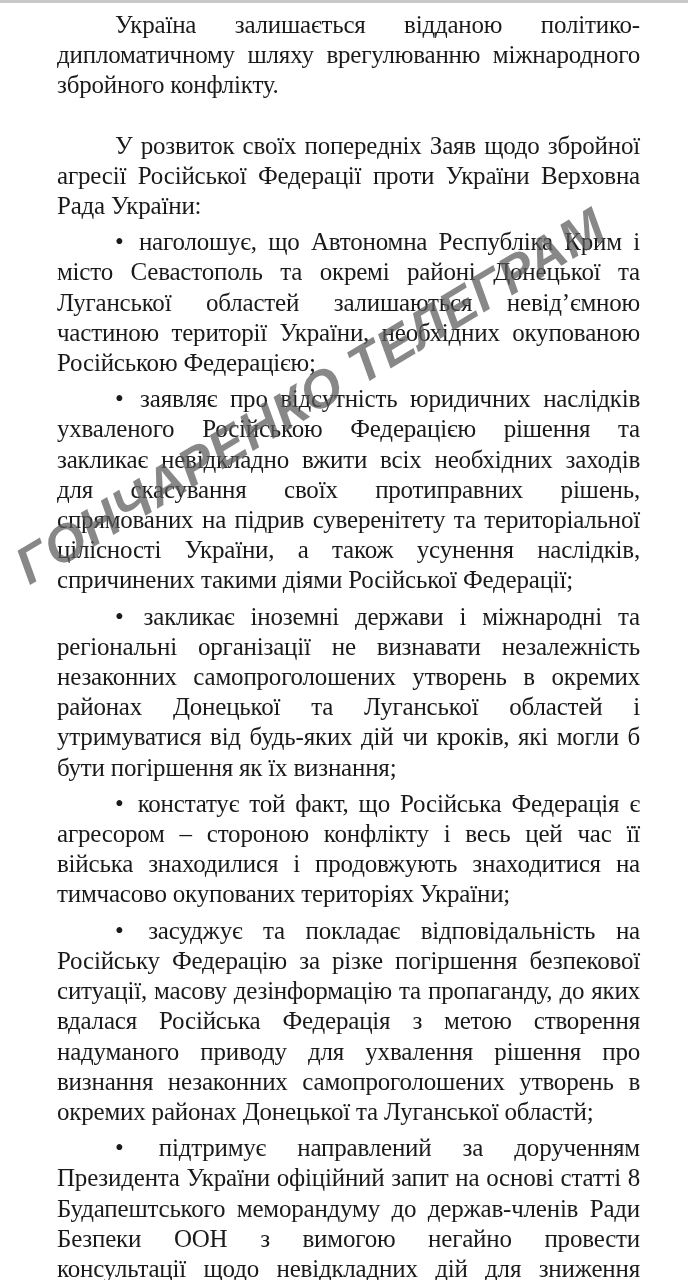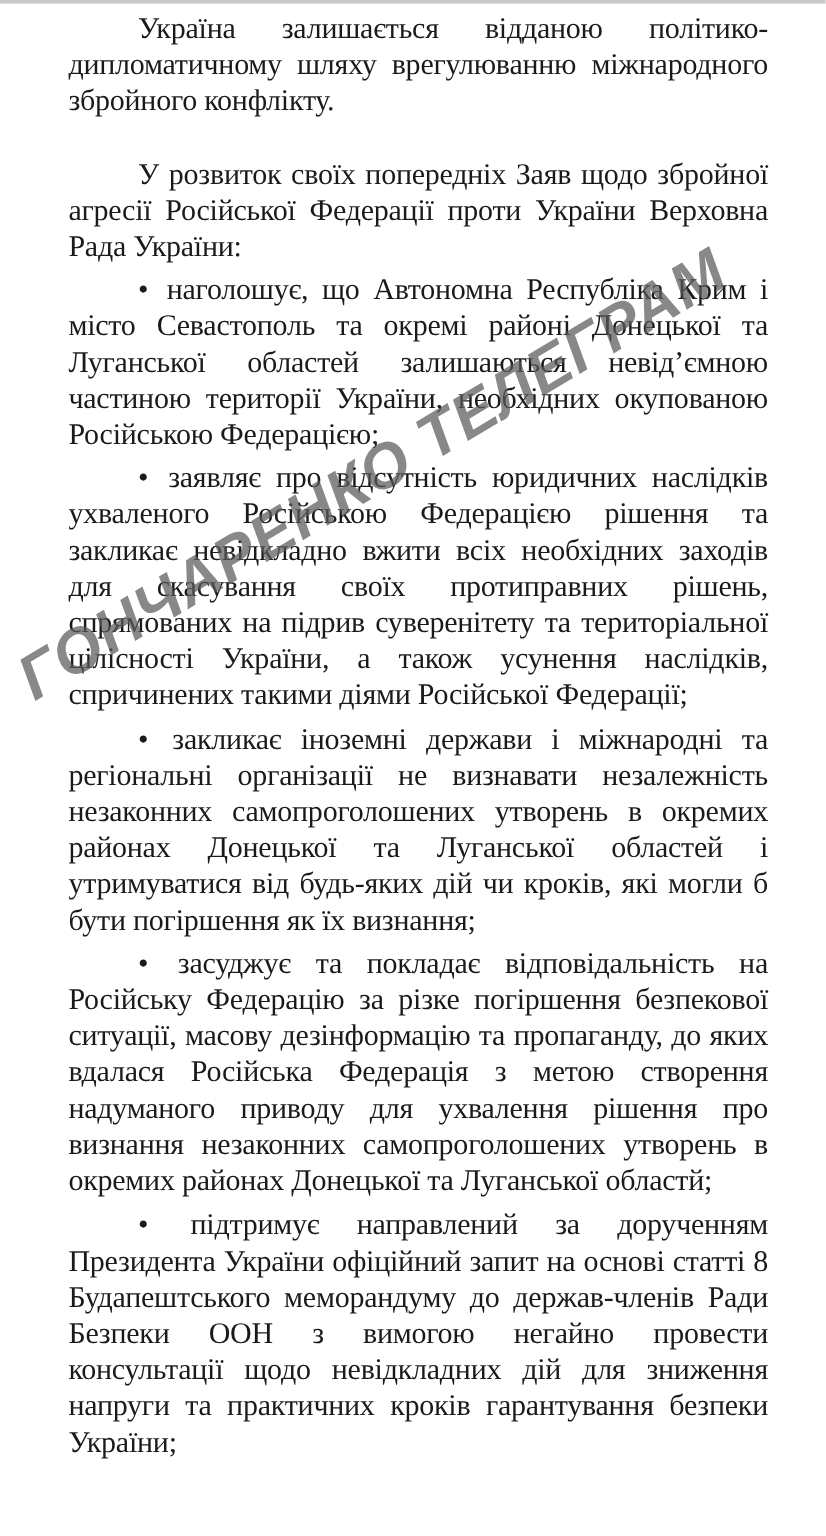--- a/index.html
+++ b/index.html
@@ -43,6 +43,7 @@
   <p class="para bullet"><span class="dot">•</span> <span>наголошує, що Автономна Республіка Крим і місто Севастополь та окремі районі Донецької та Луганської областей залишаються невід’ємною частиною території України, необхідних окупованою Російською Федерацією;</span></p>
   <p class="para bullet"><span class="dot">•</span> <span>заявляє про відсутність юридичних наслідків ухваленого Російською Федерацією рішення та закликає невідкладно вжити всіх необхідних заходів для скасування своїх протиправних рішень, спрямованих на підрив суверенітету та територіальної цілісності України, а також усунення наслідків, спричинених такими діями Російської Федерації;</span></p>
   <p class="para bullet"><span class="dot">•</span> <span>закликає іноземні держави і міжнародні та регіональні організації не визнавати незалежність незаконних самопроголошених утворень в окремих районах Донецької та Луганської областей і утримуватися від будь-яких дій чи кроків, які могли б бути погіршення як їх визнання;</span></p>
+  <p class="para bullet"><span class="dot">•</span> <span>констатує той факт, що Російська Федерація є агресором – стороною конфлікту і весь цей час її війська знаходилися і продовжують знаходитися на тимчасово окупованих територіях України;</span></p>
   <p class="para bullet"><span class="dot">•</span> <span>засуджує та покладає відповідальність на Російську Федерацію за різке погіршення безпекової ситуації, масову дезінформацію та пропаганду, до яких вдалася Російська Федерація з метою створення надуманого приводу для ухвалення рішення про визнання незаконних самопроголошених утворень в окремих районах Донецької та Луганської областй;</span></p>
   <p class="para bullet"><span class="dot">•</span> <span>підтримує направлений за дорученням Президента України офіційний запит на основі статті 8 Будапештського меморандуму до держав-членів Ради Безпеки ООН з вимогою негайно провести консультації щодо невідкладних дій для зниження напруги та практичних кроків гарантування безпеки України;</span></p>
 </div>

